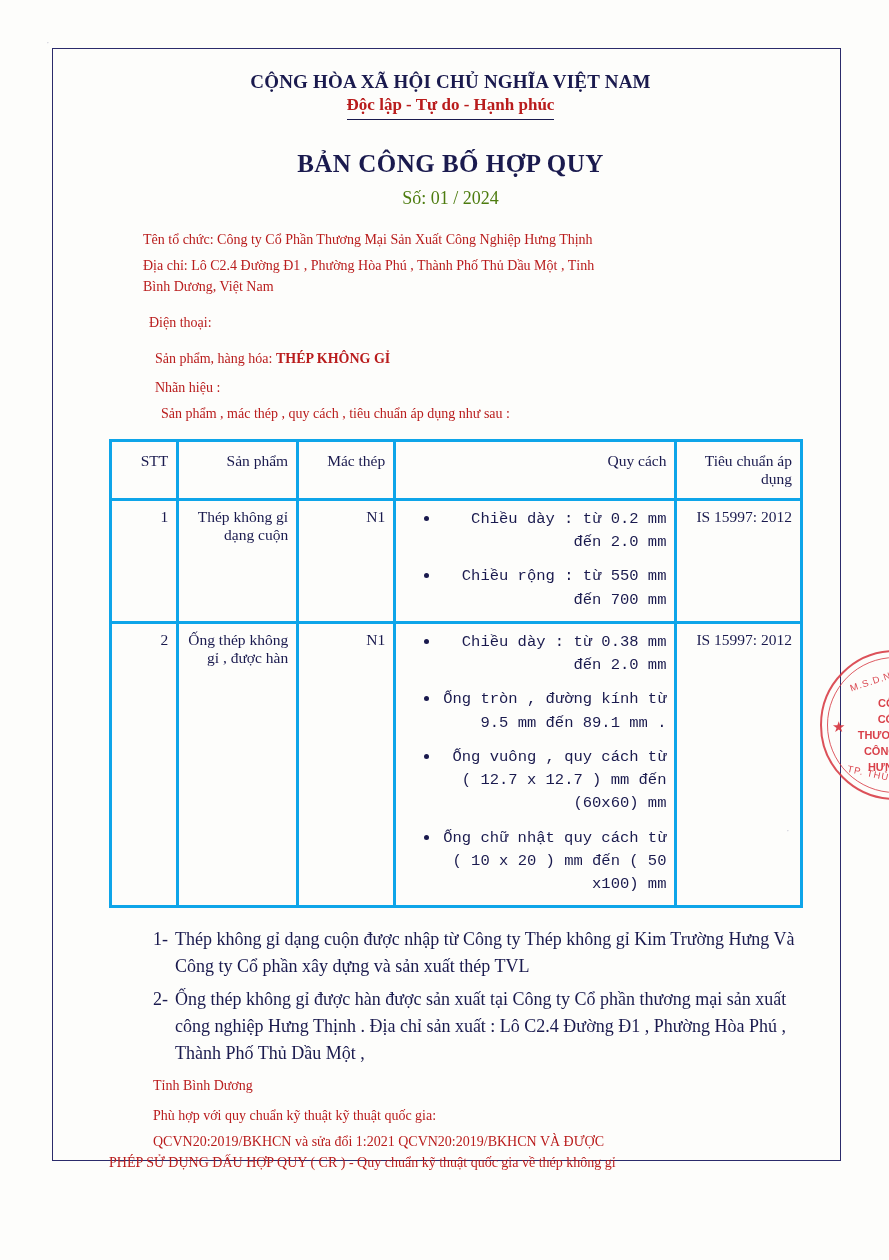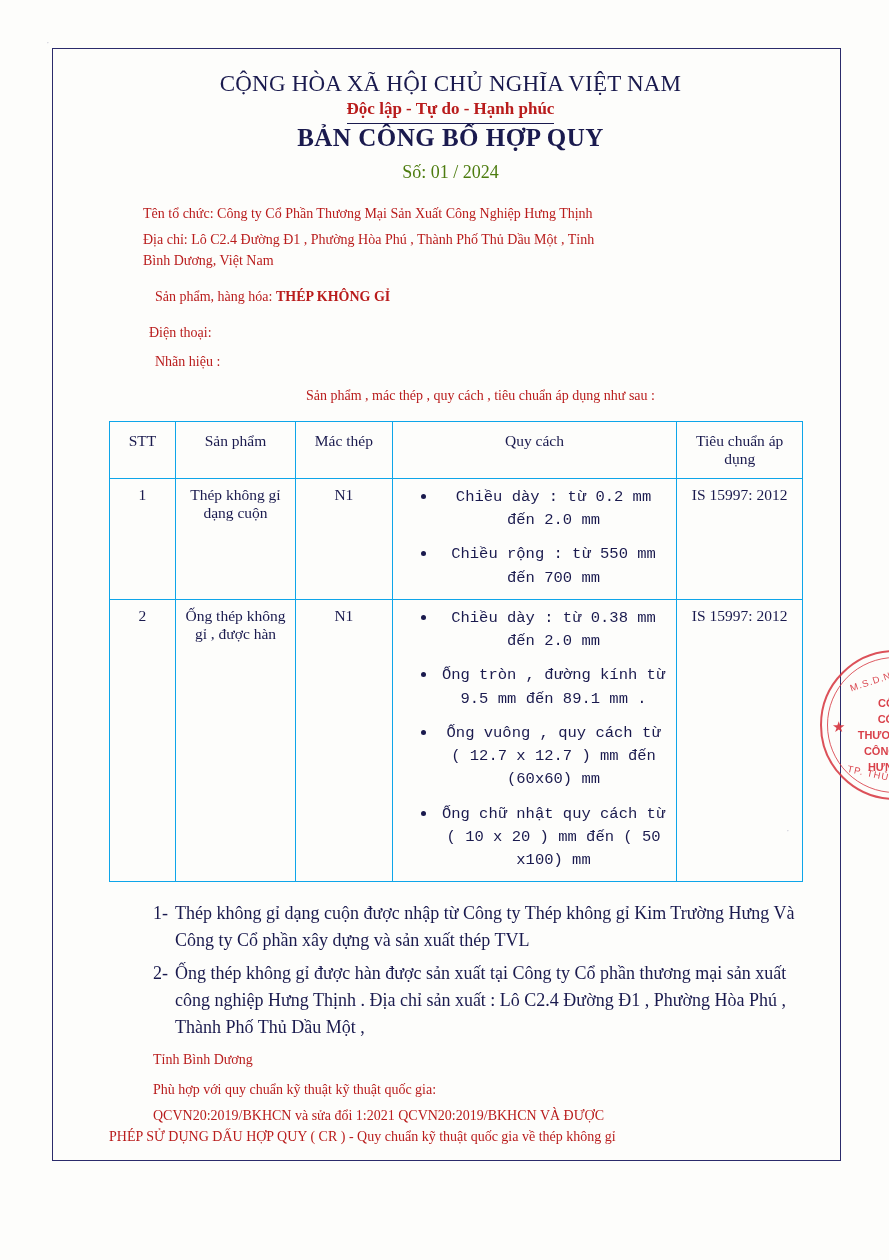--- a/index.html
+++ b/index.html
@@ -43,8 +43,8 @@
   .center { text-align: center; }
 
   .nation-line {
-    font-size: 23px;
-    font-weight: normal;
+    font-size: 19px;
+    font-weight: bold;
     letter-spacing: 0.2px;
     color: #1a1a4e;
   }

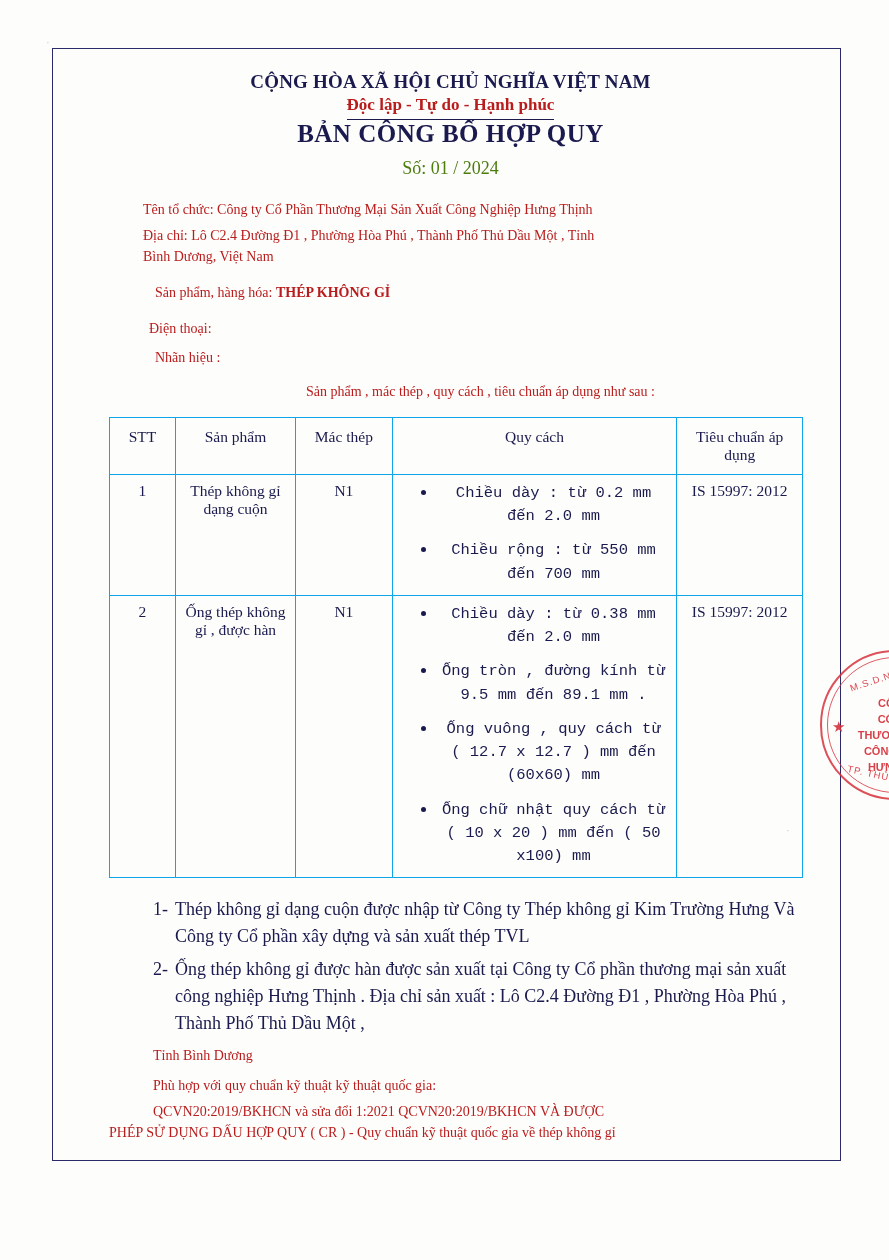--- a/index.html
+++ b/index.html
@@ -61,6 +61,7 @@
     font-size: 25px;
     font-weight: bold;
     letter-spacing: 0.5px;
+    margin-top: 30px;
     color: #1a1a4e;
   }
   .docnum {

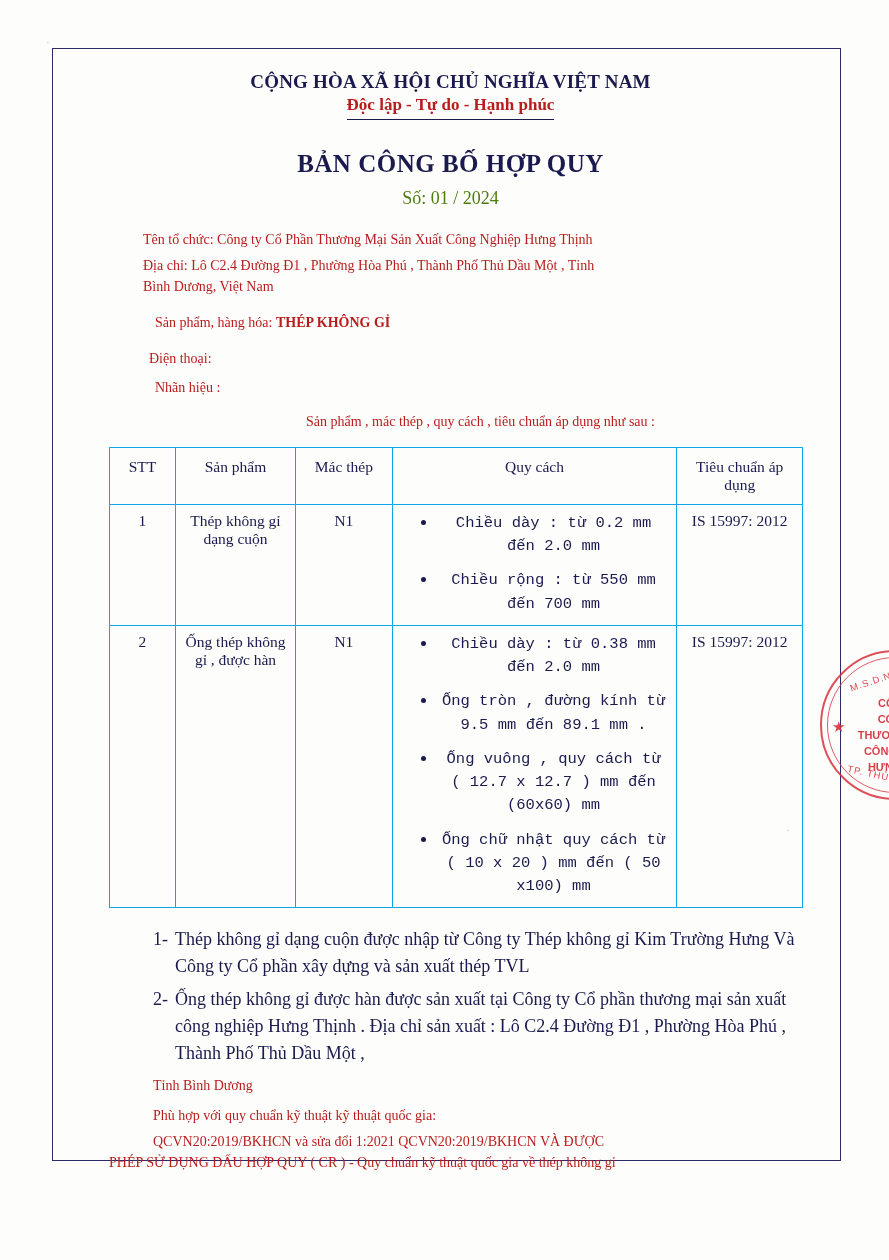--- a/index.html
+++ b/index.html
@@ -243,11 +243,11 @@
     <div class="body-text p-org">Tên tổ chức: Công ty Cổ Phần Thương Mại Sản Xuất Công Nghiệp Hưng Thịnh</div>
     <div class="body-text p-addr">Địa chỉ: Lô C2.4 Đường Đ1 , Phường Hòa Phú , Thành Phố Thủ Dầu Một , Tỉnh</div>
     <div class="body-text" style="padding-left:42px;">Bình Dương, Việt Nam</div>
+    <div class="body-text p-phone">Điện thoại:</div>
+
     <div class="body-text p-product">
       <span>Sản phẩm, hàng hóa: </span><span class="bold">THÉP KHÔNG GỈ</span>
     </div>
-
-    <div class="body-text p-phone">Điện thoại:</div>
     <div class="body-text p-brand">Nhãn hiệu :</div>
     <div class="body-text p-intro">Sản phẩm , mác thép , quy cách , tiêu chuẩn áp dụng như sau :</div>
 

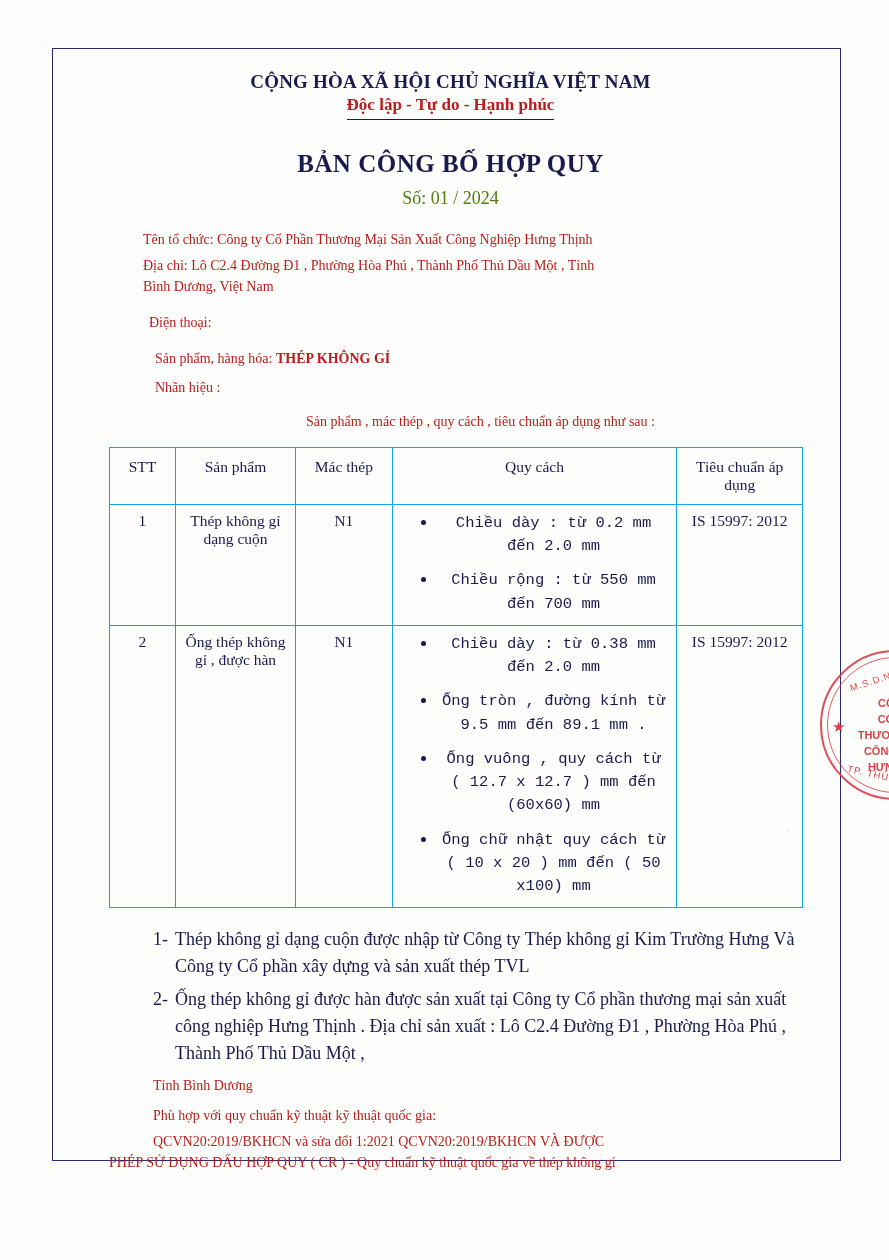--- a/index.html
+++ b/index.html
@@ -79,7 +79,7 @@
   .p-phone { margin-top: 14px; padding-left: 48px; }
   .p-product { margin-top: 14px; padding-left: 54px; }
   .p-brand { margin-top: 8px; padding-left: 54px; }
-  .p-intro { margin-top: 12px; padding-left: 60px; text-align: center; }
+  .p-intro { margin-top: 4px; padding-left: 60px; }
   .bold { font-weight: bold; }
 
   table.spec {

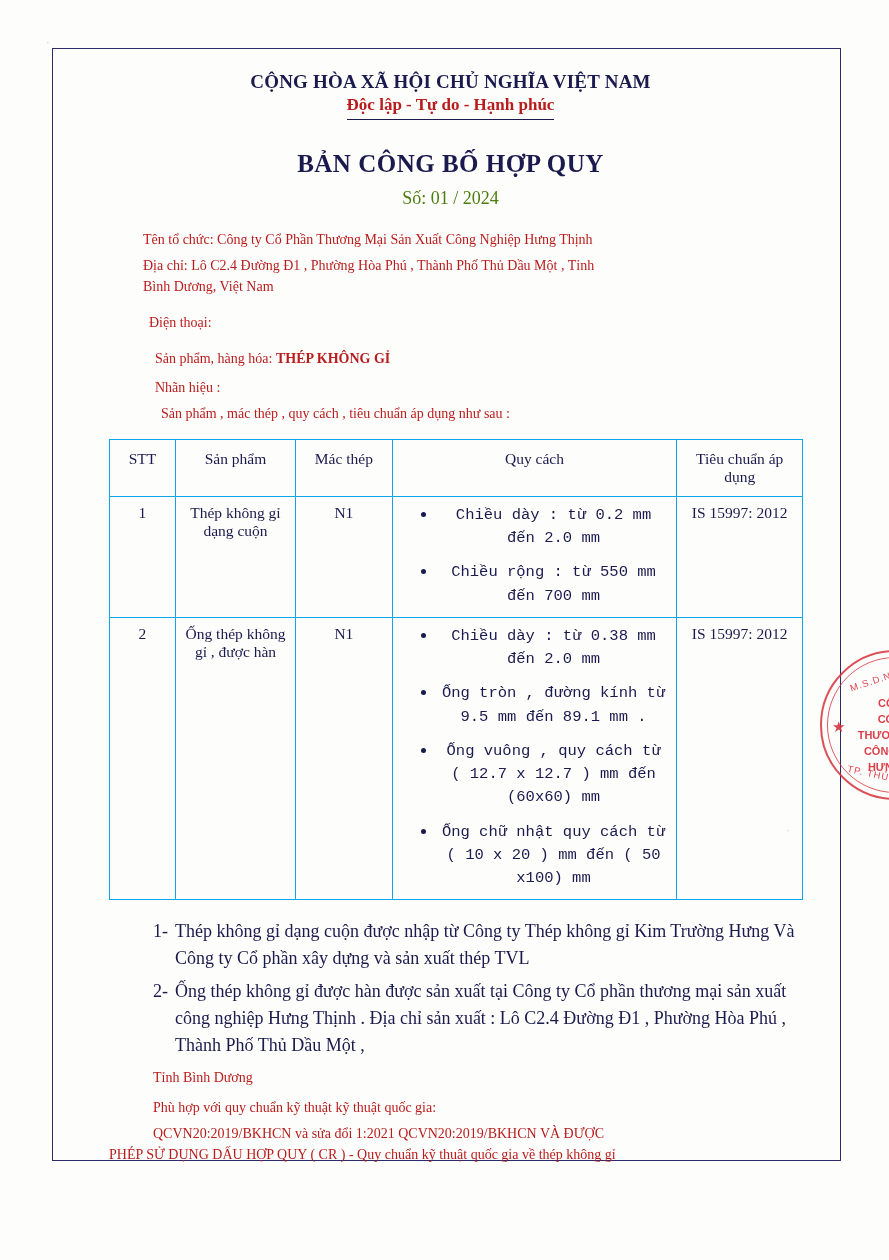--- a/index.html
+++ b/index.html
@@ -91,10 +91,10 @@
     color: #1a1a4e;
   }
   table.spec th, table.spec td {
-    border: 1px solid #0ea5e9;
+    border: 3px solid #0ea5e9;
     padding: 7px 8px;
     vertical-align: top;
-    text-align: center;
+    text-align: right;
     font-weight: normal;
   }
   table.spec thead th {

